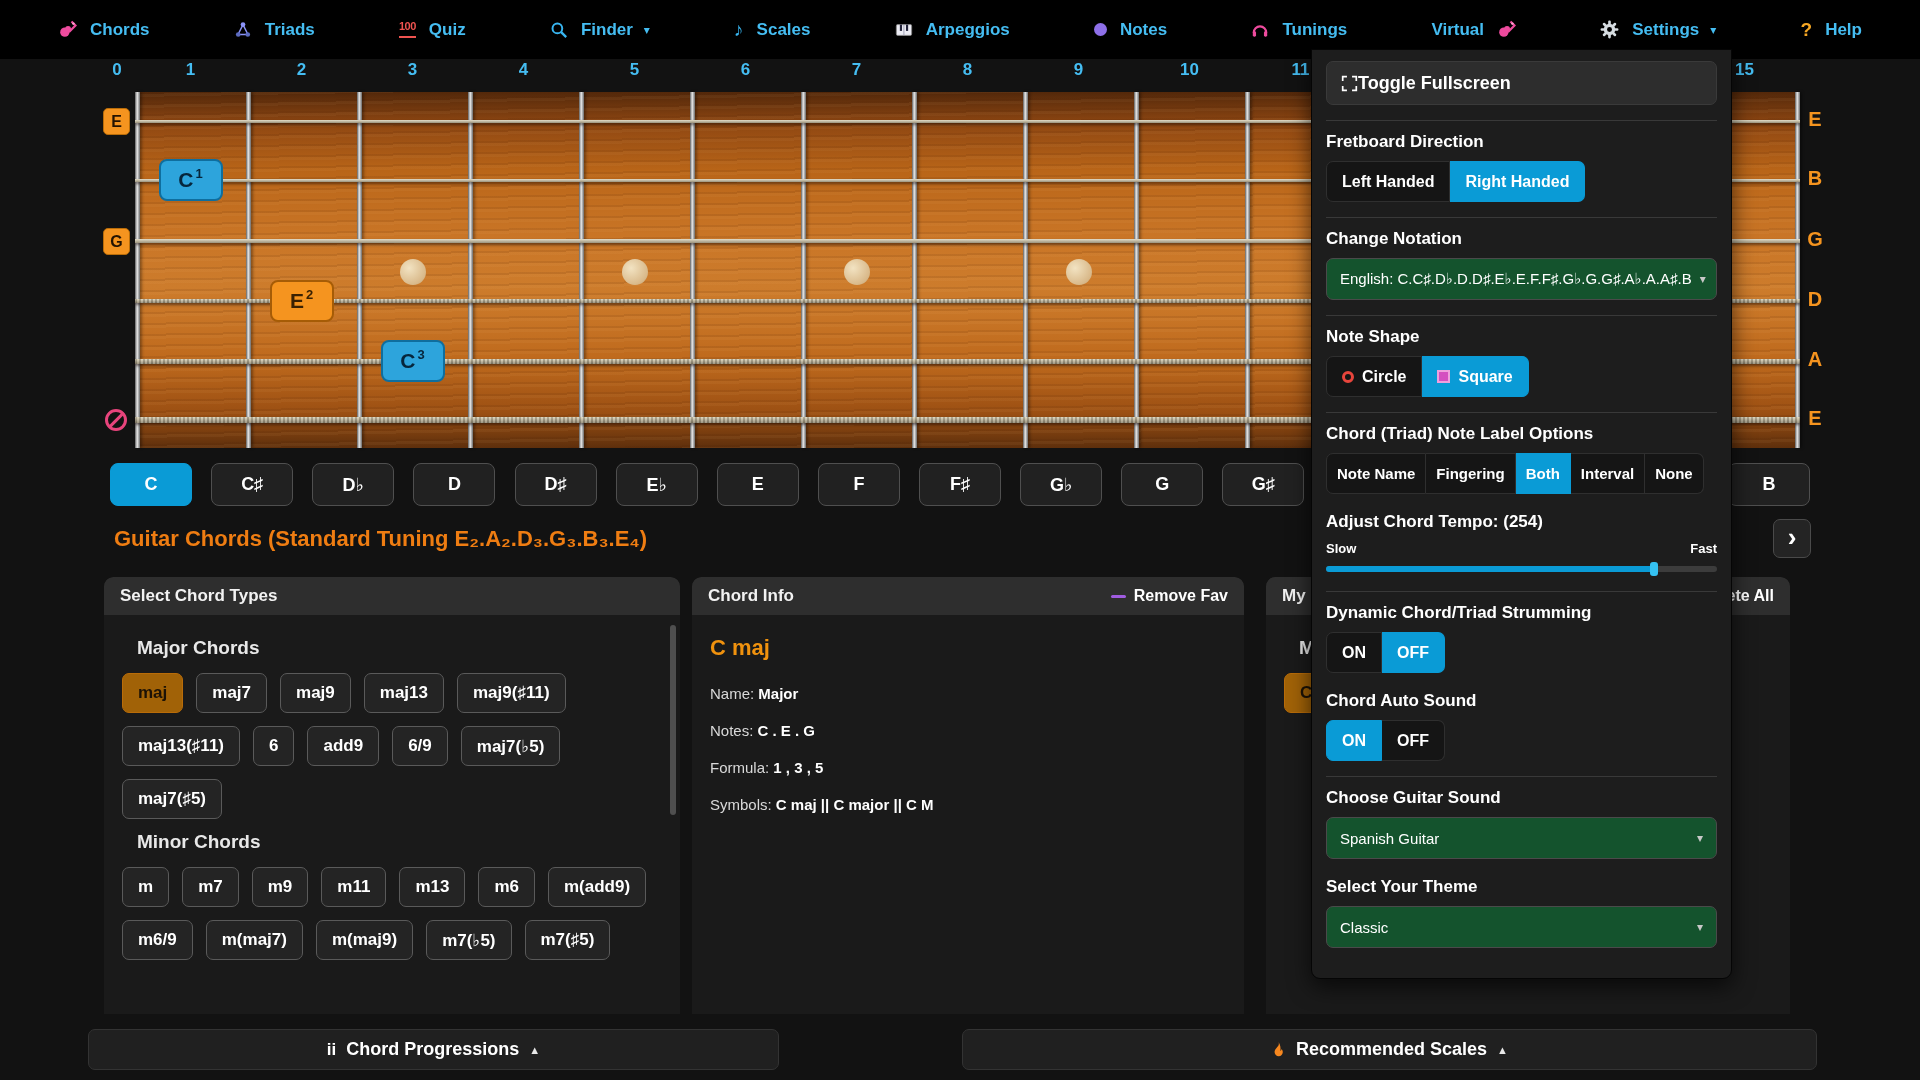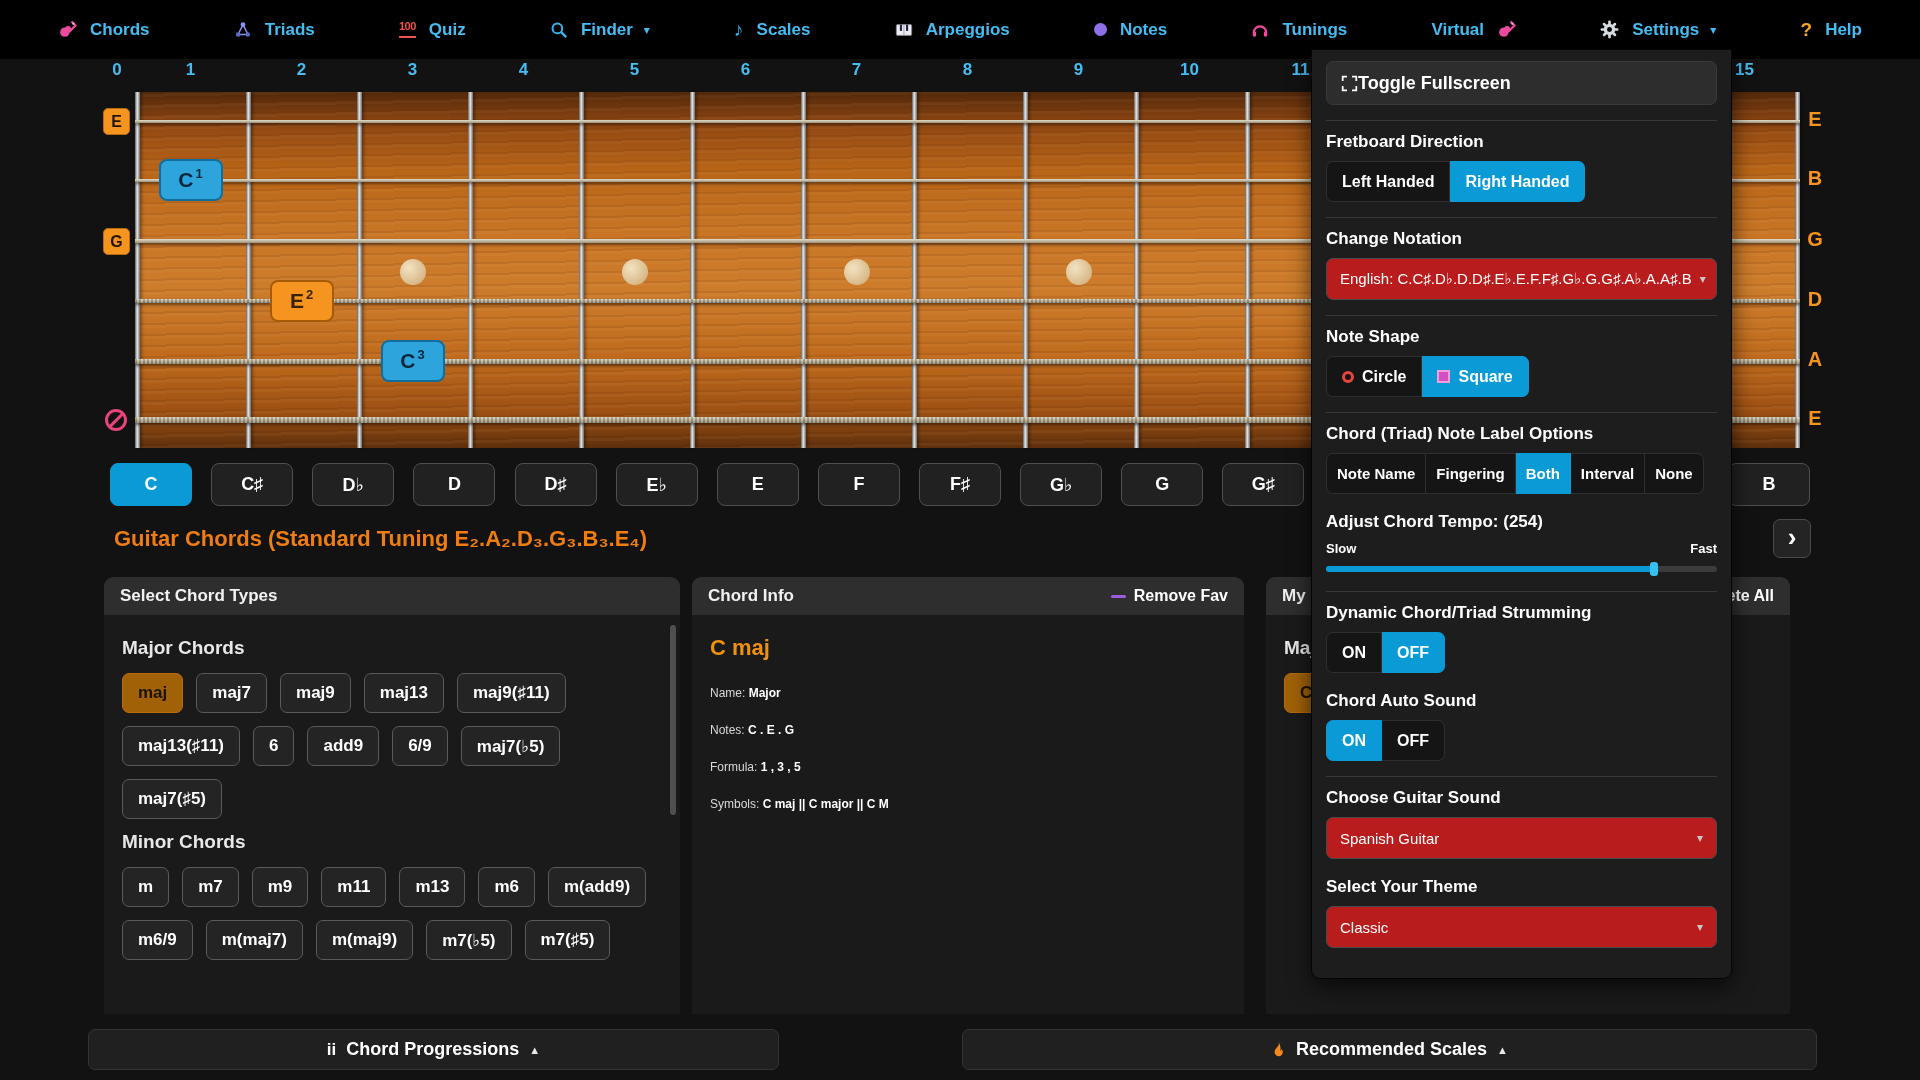--- a/index.html
+++ b/index.html
@@ -112,7 +112,7 @@
   .btn-group .grp-btn:last-child{border-radius:0 7px 7px 0}
   .grp-btn.sel{background:#0a9bd6;border-color:#0a9bd6}
   .btn-group.compact .grp-btn{padding:0 10px;font-size:15px}
-  .select{height:42px;background:#b91c1c;border:1px solid #4a4a4a;border-radius:7px;display:flex;align-items:center;
+  .select{height:42px;background:#14532d;border:1px solid #4a4a4a;border-radius:7px;display:flex;align-items:center;
     justify-content:space-between;padding:0 13px;color:#fff;font-size:15px;cursor:pointer;white-space:nowrap}
   .sel-caret{color:#c8c8c8;font-size:12px;margin-left:8px}
   .slowfast{display:flex;justify-content:space-between;color:#fff;font-size:13px;font-weight:bold;margin:2px 0 10px}

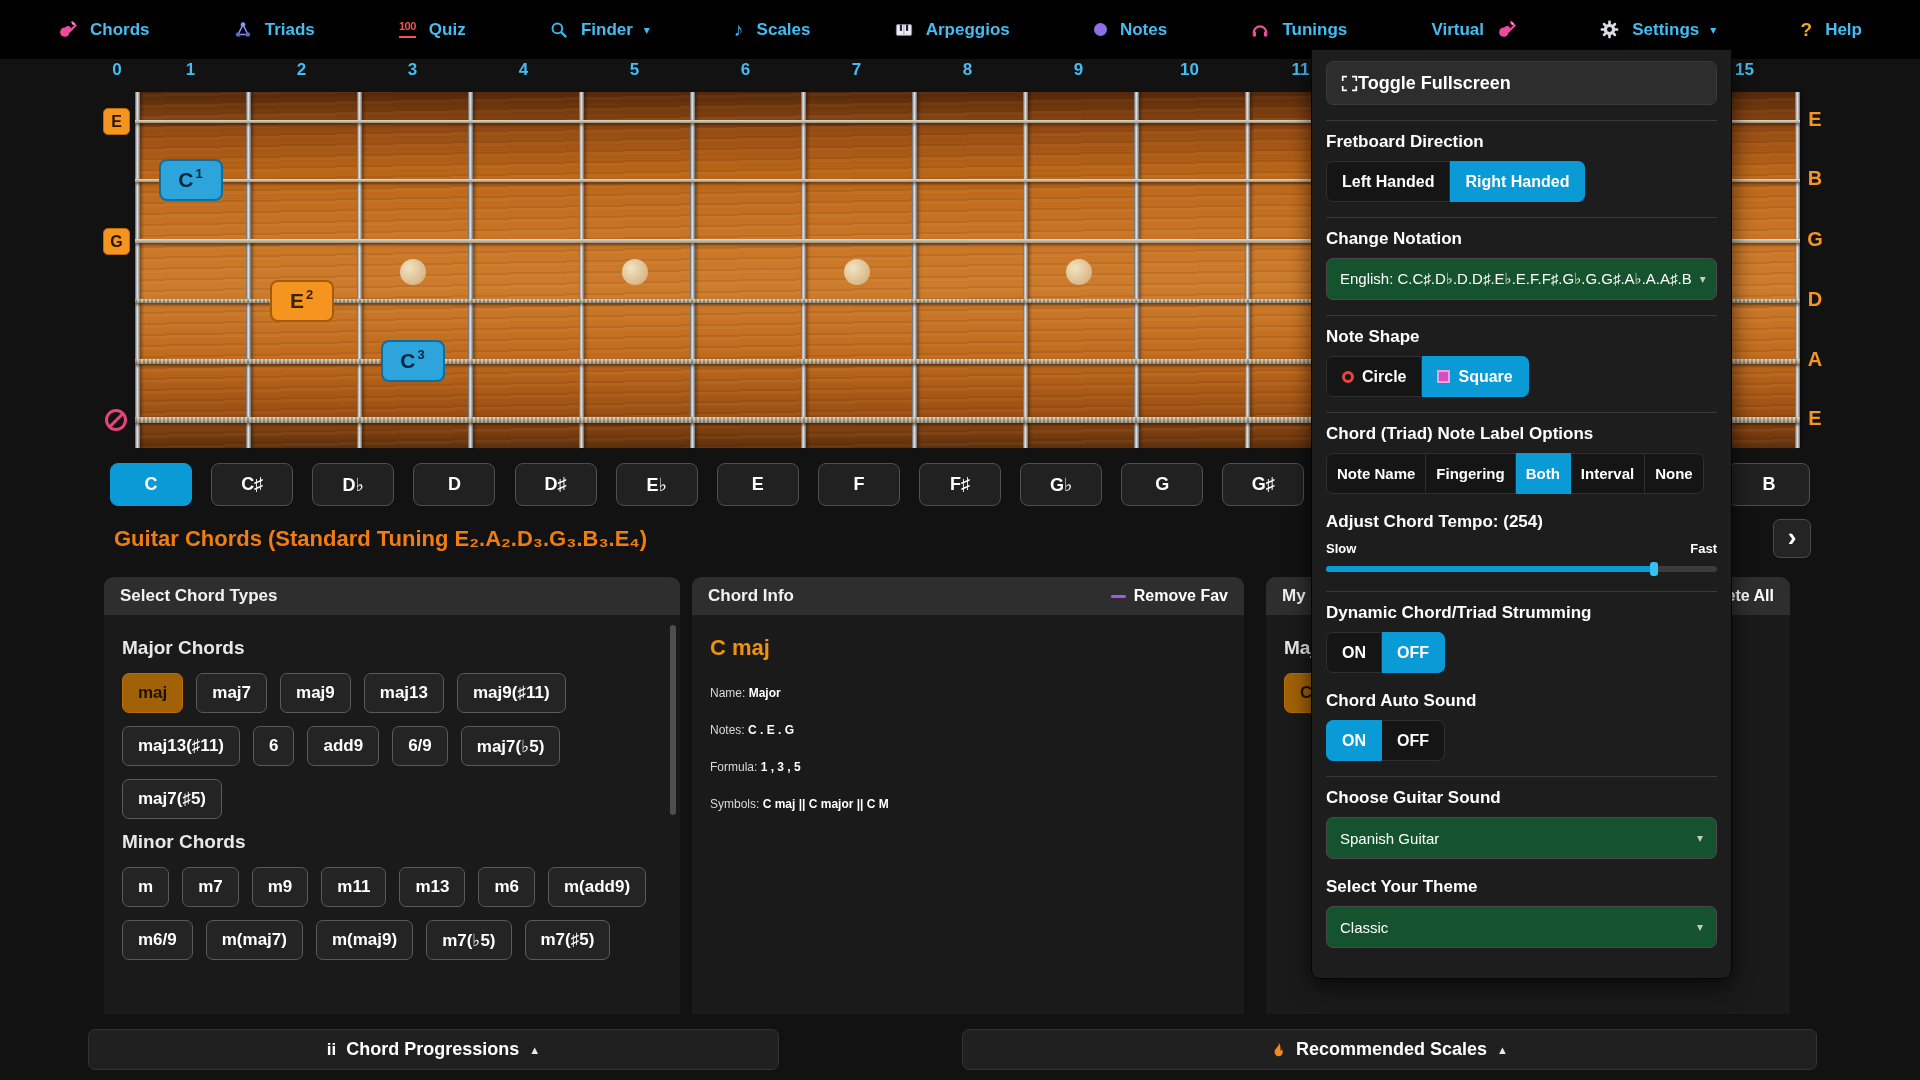--- a/index.html
+++ b/index.html
@@ -73,7 +73,7 @@
   .panel-head{height:38px;background:#2e2e2e;border-radius:9px 9px 0 0;display:flex;align-items:center;
     justify-content:space-between;padding:0 16px;color:#f2f2f2;font-size:17px;font-weight:bold}
   .panel-body{padding:12px 18px}
-  .group-title{color:#e8e8e8;font-size:19px;font-weight:bold;margin:10px 0 14px}
+  .group-title{color:#e8e8e8;font-size:19px;font-weight:bold;margin:10px 15px 14px}
   .btn-wrap{display:flex;flex-wrap:wrap;gap:13px;margin-bottom:12px;max-width:530px}
   .chord-btn{height:40px;padding:0 15px;background:#242424;border:1px solid #5a5a5a;border-radius:7px;color:#fff;
     font-size:17px;font-weight:bold;cursor:pointer}

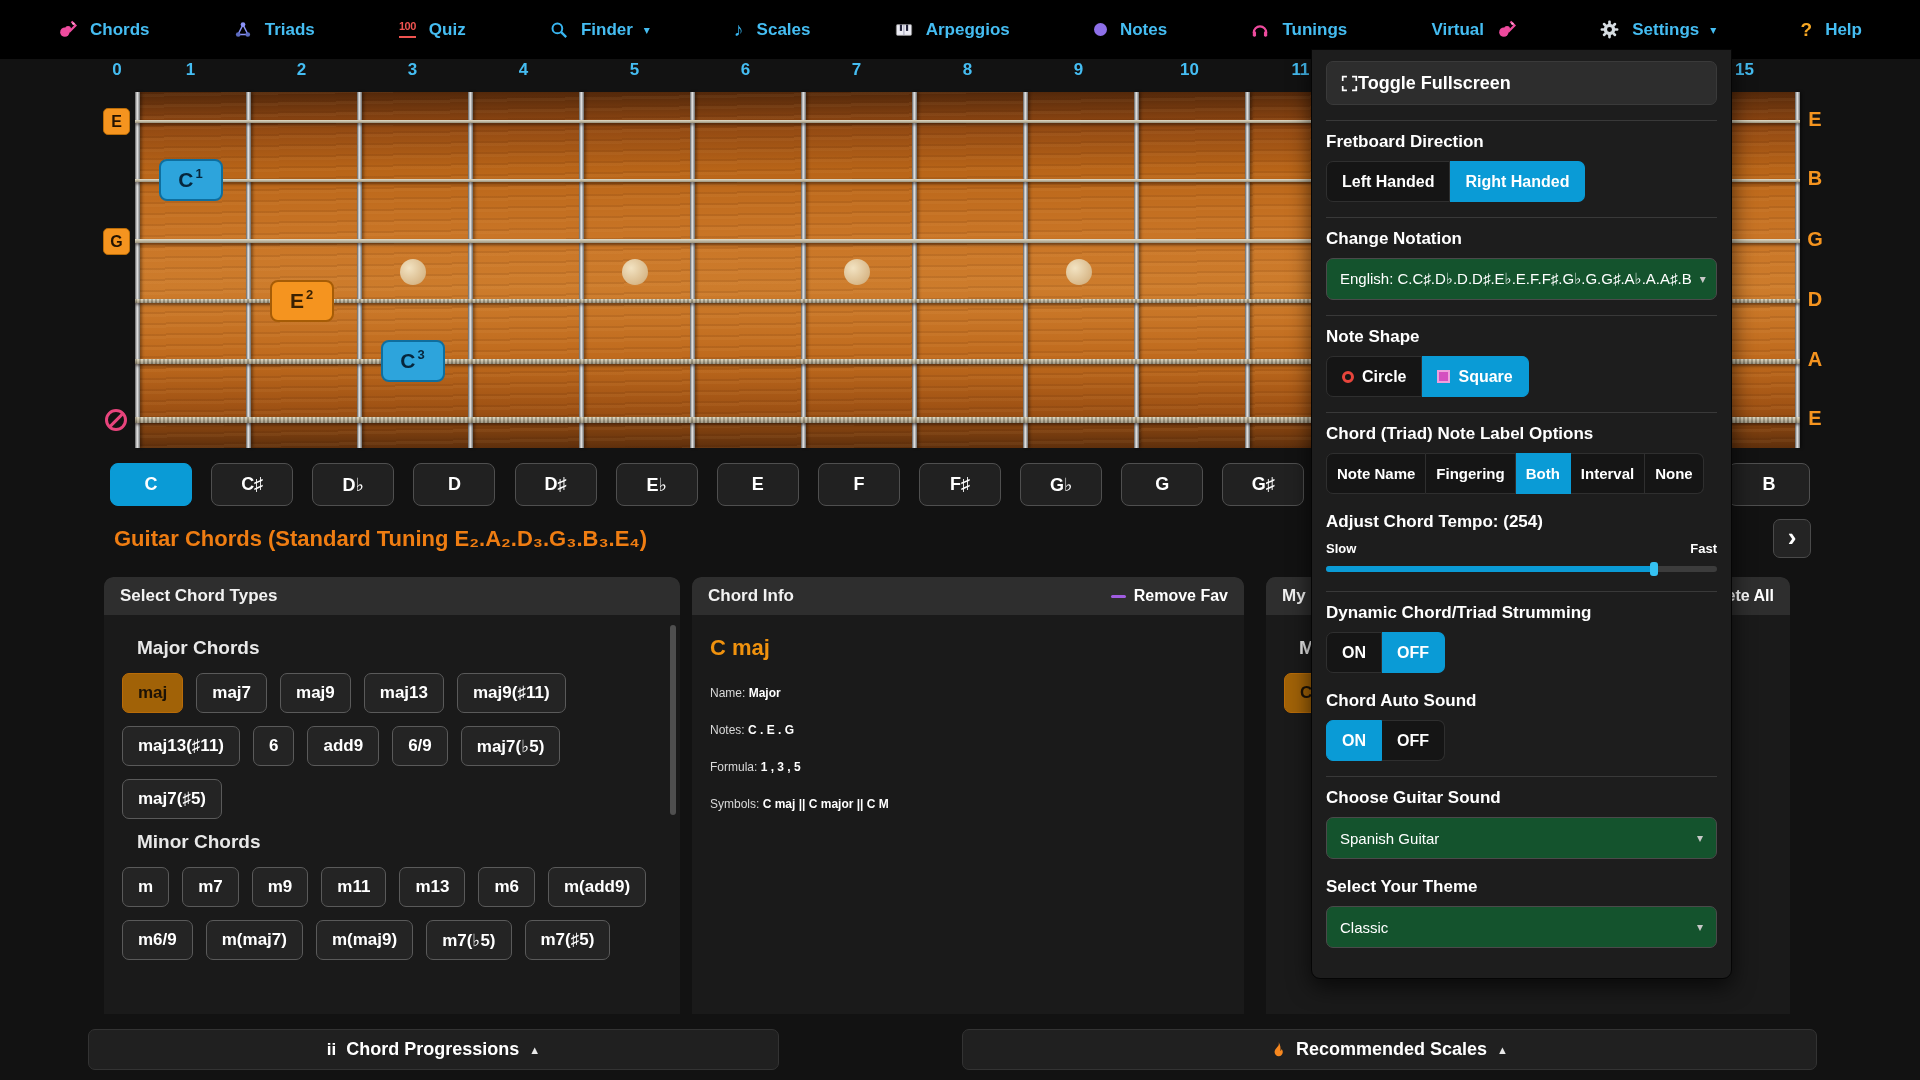--- a/index.html
+++ b/index.html
@@ -83,7 +83,7 @@
   .minus-ic{width:15px;height:3px;background:#a05ce0;border-radius:2px}
   .scroll-thumb{position:absolute;right:4px;top:48px;width:6px;height:190px;background:#4f4f4f;border-radius:3px;cursor:pointer}
   .chord-title{color:#f0920e;font-size:22px;font-weight:bold;margin:8px 0 14px}
-  .info-row{color:#d9d9d9;font-size:12px;line-height:37px}
+  .info-row{color:#d9d9d9;font-size:15px;line-height:37px}
   .info-value{color:#fff;font-weight:bold}
 
   

